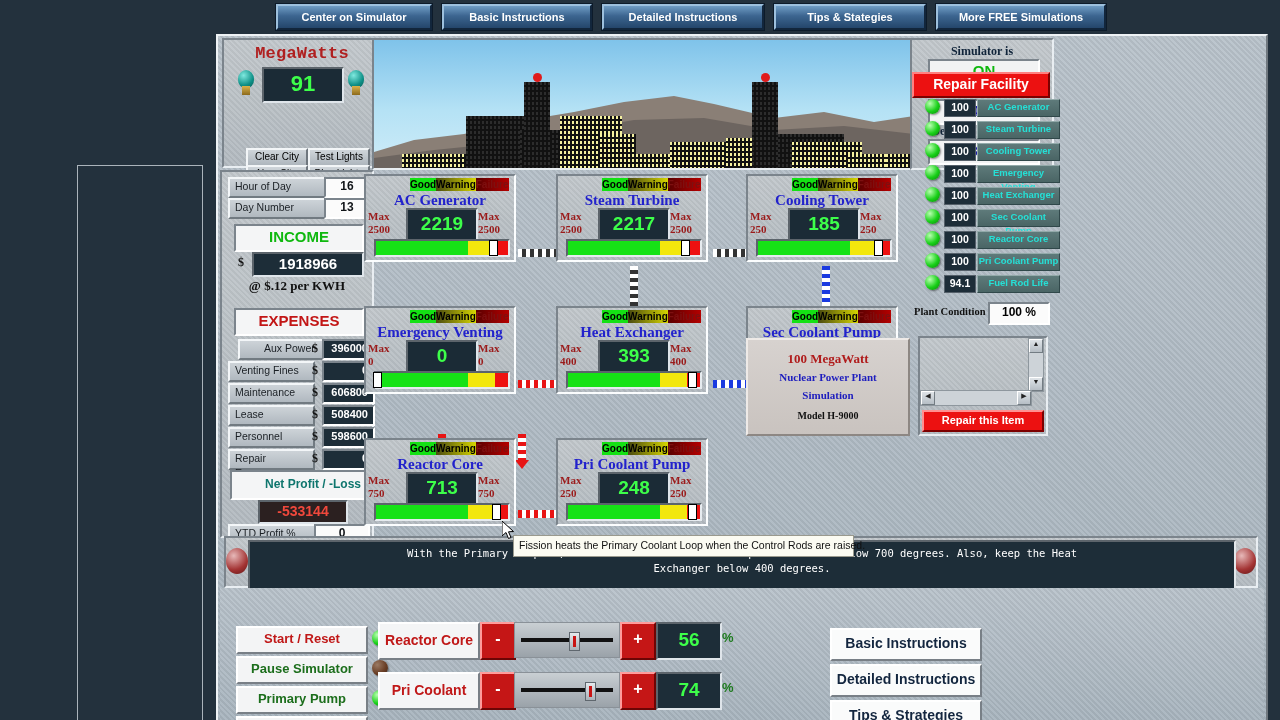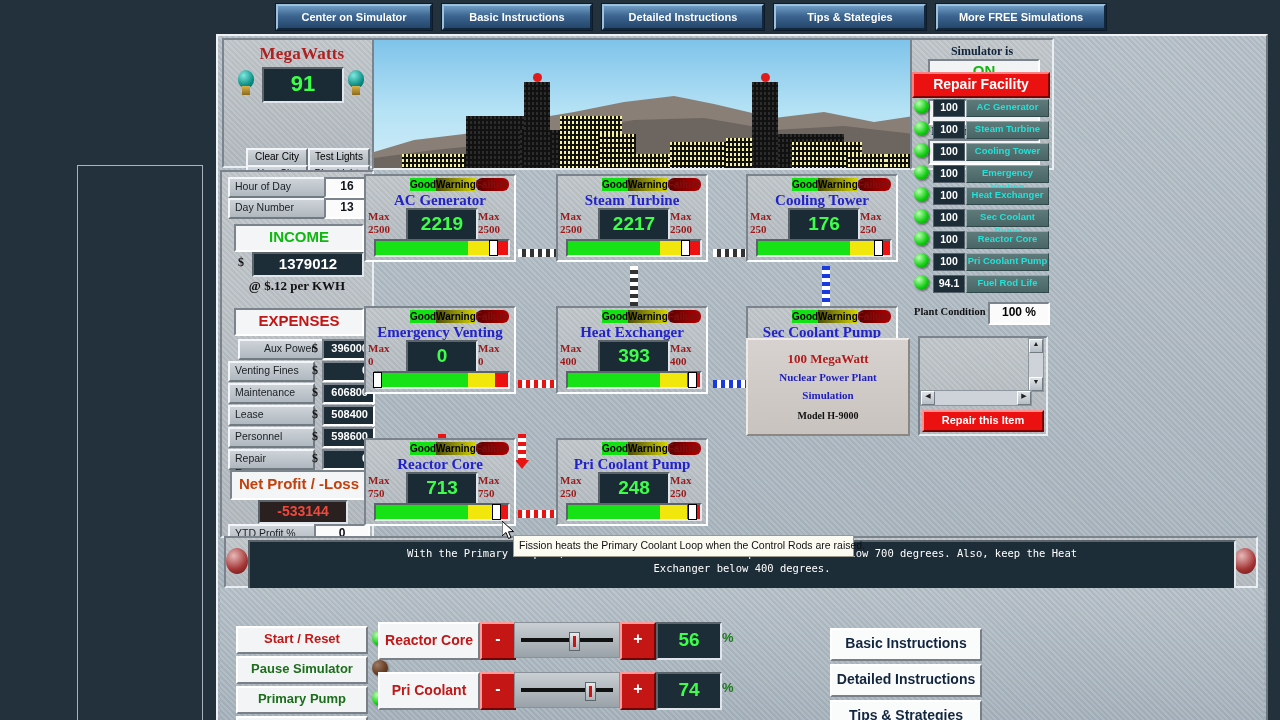--- a/index.html
+++ b/index.html
@@ -42,7 +42,7 @@
 
   
   .mw-panel{left:4px;top:2px;width:156px;height:126px;}
-  .mw-title{position:absolute;top:4px;width:100%;text-align:center;font-family:Liberation Serif, serif;
+  .mw-title{position:absolute;top:4px;width:100%;text-align:center;font-family:Liberation Mono, monospace;
     font-size:17px;font-weight:bold;color:#b02020;letter-spacing:.2px;}
   .mw-readout{position:absolute;left:38px;top:27px;width:78px;height:32px;background:#1b2b36;
     border:2px solid;border-color:#5c646b #dfe5ea #dfe5ea #5c646b;}

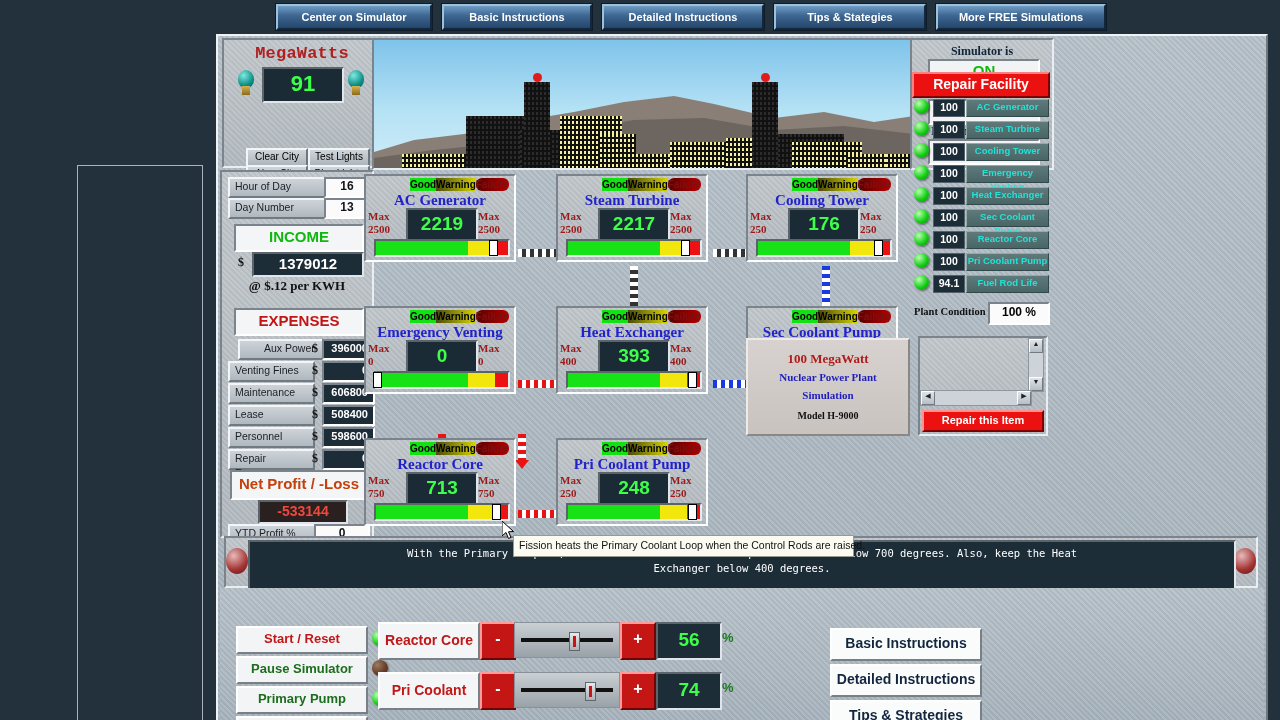--- a/index.html
+++ b/index.html
@@ -134,7 +134,7 @@
   .repair{position:absolute;left:694px;top:36px;width:138px;height:254px;}
   .rf-title{position:absolute;left:0;top:0;width:134px;height:22px;background:#ec1111;border:2px solid;
     border-color:#ff8080 #7d0000 #7d0000 #ff8080;text-align:center;line-height:20px;color:#fff;font-size:14px;font-weight:bold;}
-  .rf-row{position:absolute;left:1px;width:134px;height:34px;}
+  .rf-row{position:absolute;left:12px;width:134px;height:34px;}
   .led{position:absolute;left:1px;top:1px;width:15px;height:15px;border-radius:50%;
     background:radial-gradient(circle at 33% 30%,#b8ffb0,#18d018 55%,#0a7d0a);box-shadow:1px 1px 2px rgba(0,0,0,.45);}
   .rf-num{position:absolute;left:20px;top:1px;width:30px;height:16px;background:#1d2d38;color:#fff;

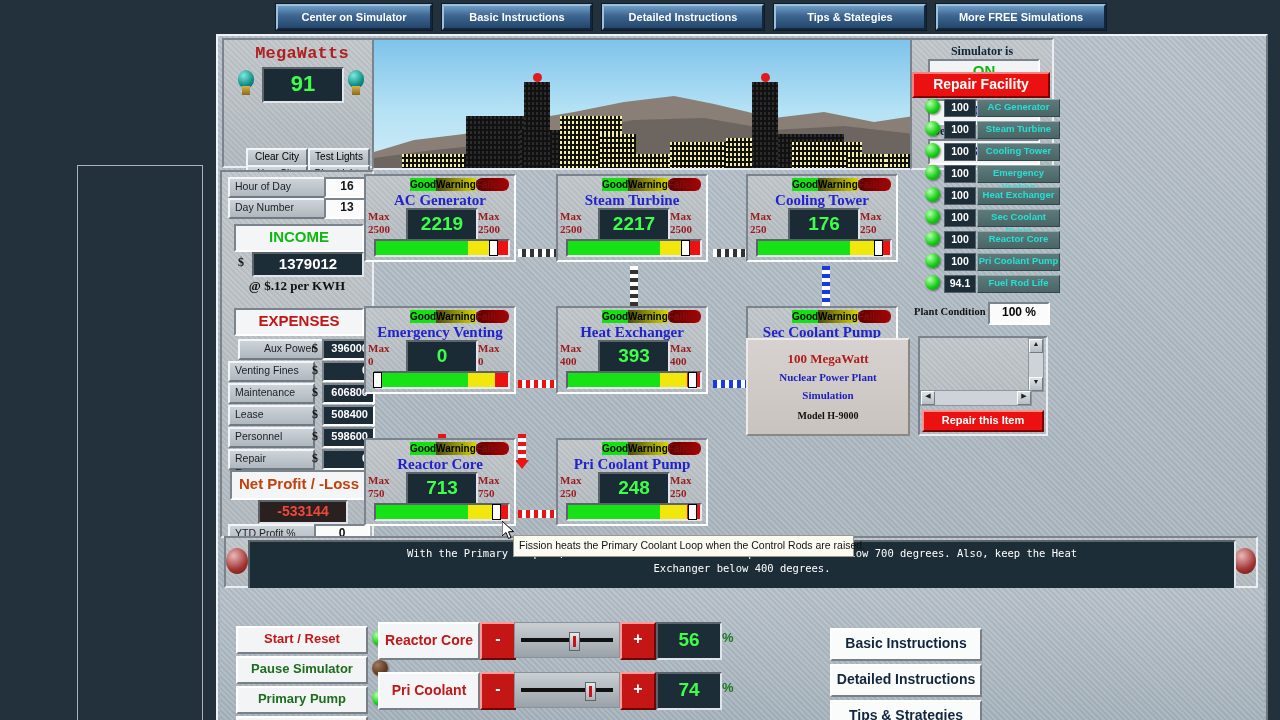--- a/index.html
+++ b/index.html
@@ -97,7 +97,7 @@
   .gwf>div{flex:1;text-align:center;font-size:10px;font-weight:bold;line-height:13px;}
   .gwf .g{background:#14e114;color:#000;margin-left:40px;}
   .gwf .w{background:linear-gradient(90deg,#4a4a10,#d6d600);color:#000;}
-  .gwf .f{background:linear-gradient(90deg,#5a0000,#b40000);color:#7e1010;border-radius:6px;}
+  .gwf .f{background:linear-gradient(90deg,#5a0000,#b40000);color:#7e1010;}
   .gp .gname{position:absolute;top:18px;width:100%;text-align:center;font-family:"Liberation Serif",serif;
     font-size:15px;font-weight:bold;color:#2222cc;}
   .gp .maxl,.gp .maxr{position:absolute;top:36px;width:34px;font-family:"Liberation Serif",serif;

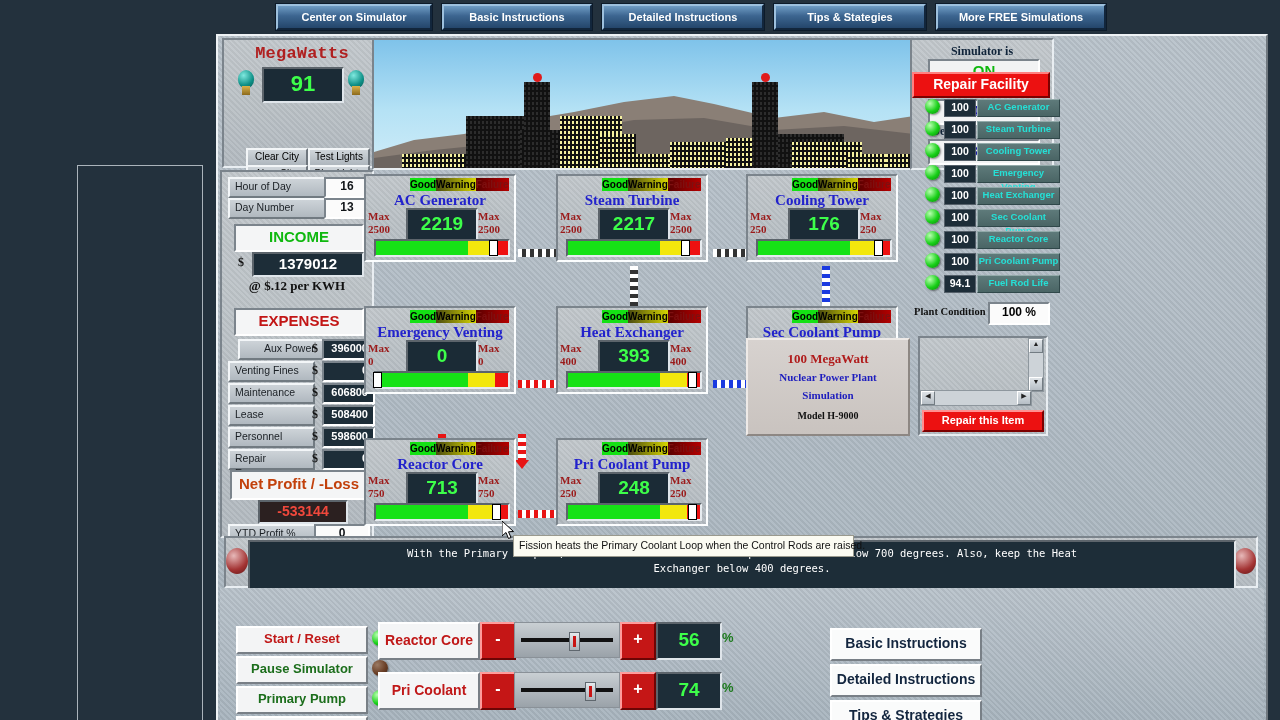--- a/index.html
+++ b/index.html
@@ -382,7 +382,7 @@
             <div class="maxl"><span>Max</span><br><span>250</span></div>
             <div class="maxr"><span>Max</span><br><span>250</span></div>
             <div class="read">
-              <span>176</span>
+              <span>185</span>
             </div>
             <div class="gbar">
               <div class="seg sg"></div>

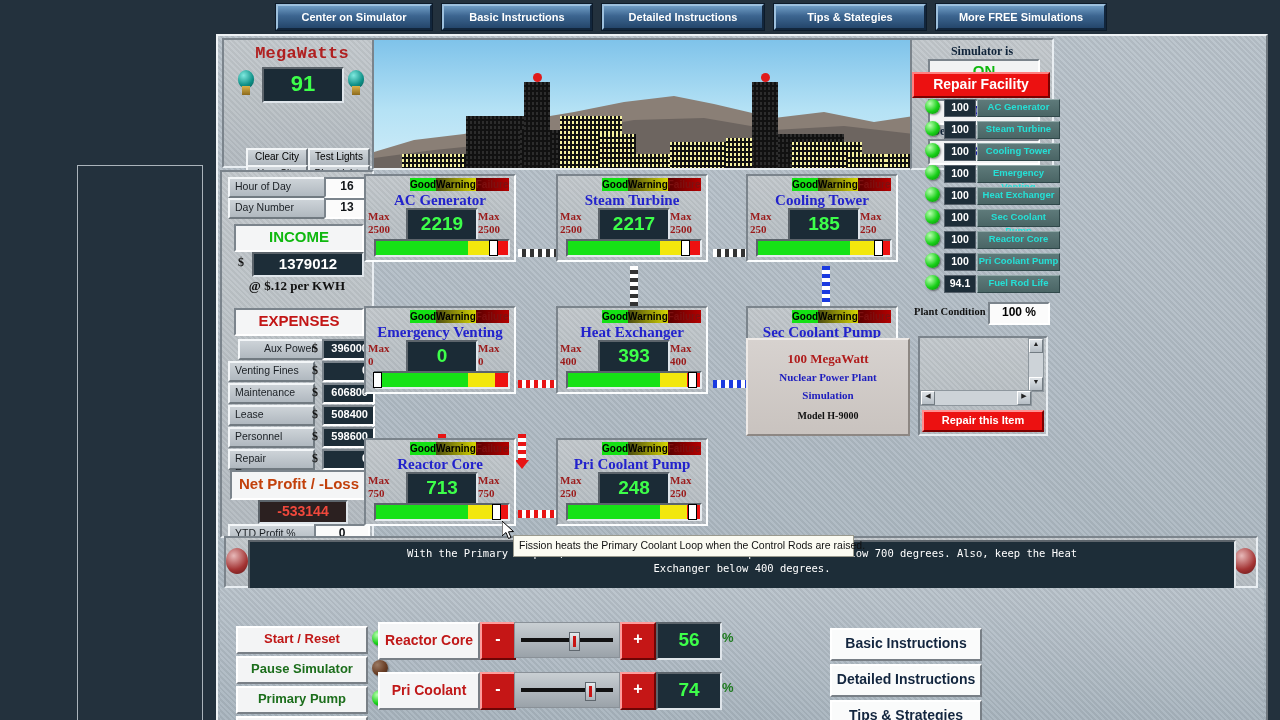--- a/index.html
+++ b/index.html
@@ -287,7 +287,7 @@
 
         <div class="hdrbox" style="top:52px;color:#0fb80f;">INCOME</div>
         <div class="dollar" style="left:16px;top:83px;">$</div>
-        <div class="incval" style="top:80px;">1379012</div>
+        <div class="incval" style="top:80px;">1918966</div>
         <div class="kwh" style="top:106px;">@ $.12 per KWH</div>
 
         <div class="hdrbox" style="top:136px;color:#c21616;">EXPENSES</div>

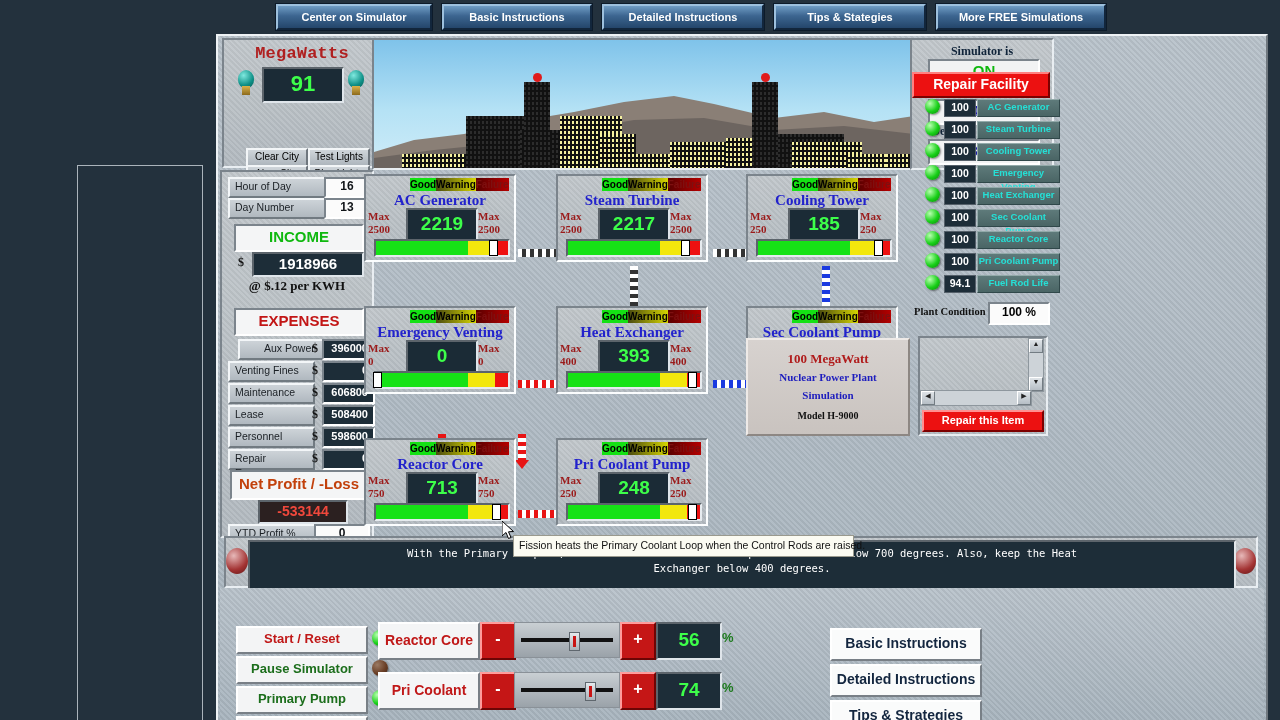--- a/index.html
+++ b/index.html
@@ -86,7 +86,7 @@
     text-align:center;line-height:19px;border:2px solid;border-color:#5c646b #dfe5ea #dfe5ea #5c646b;}
   .kwh{position:absolute;width:100%;text-align:center;font-family:"Liberation Serif",serif;font-size:13px;font-weight:bold;color:#111;}
   .netbox{position:absolute;left:8px;width:134px;height:26px;background:#f4f5f6;border:2px solid;
-    border-color:#7b848c #ffffff #ffffff #7b848c;text-align:center;line-height:24px;font-size:15px;font-weight:bold;color:#c2410c;}
+    border-color:#7b848c #ffffff #ffffff #7b848c;text-align:center;line-height:24px;font-size:12px;font-weight:bold;color:#0f766e;padding-left:14px;}
   .lossval{position:absolute;left:36px;width:86px;height:20px;background:#2b2020;color:#f0483c;font-size:14px;font-weight:bold;
     text-align:center;line-height:18px;border:2px solid;border-color:#5c646b #dfe5ea #dfe5ea #5c646b;}
 

